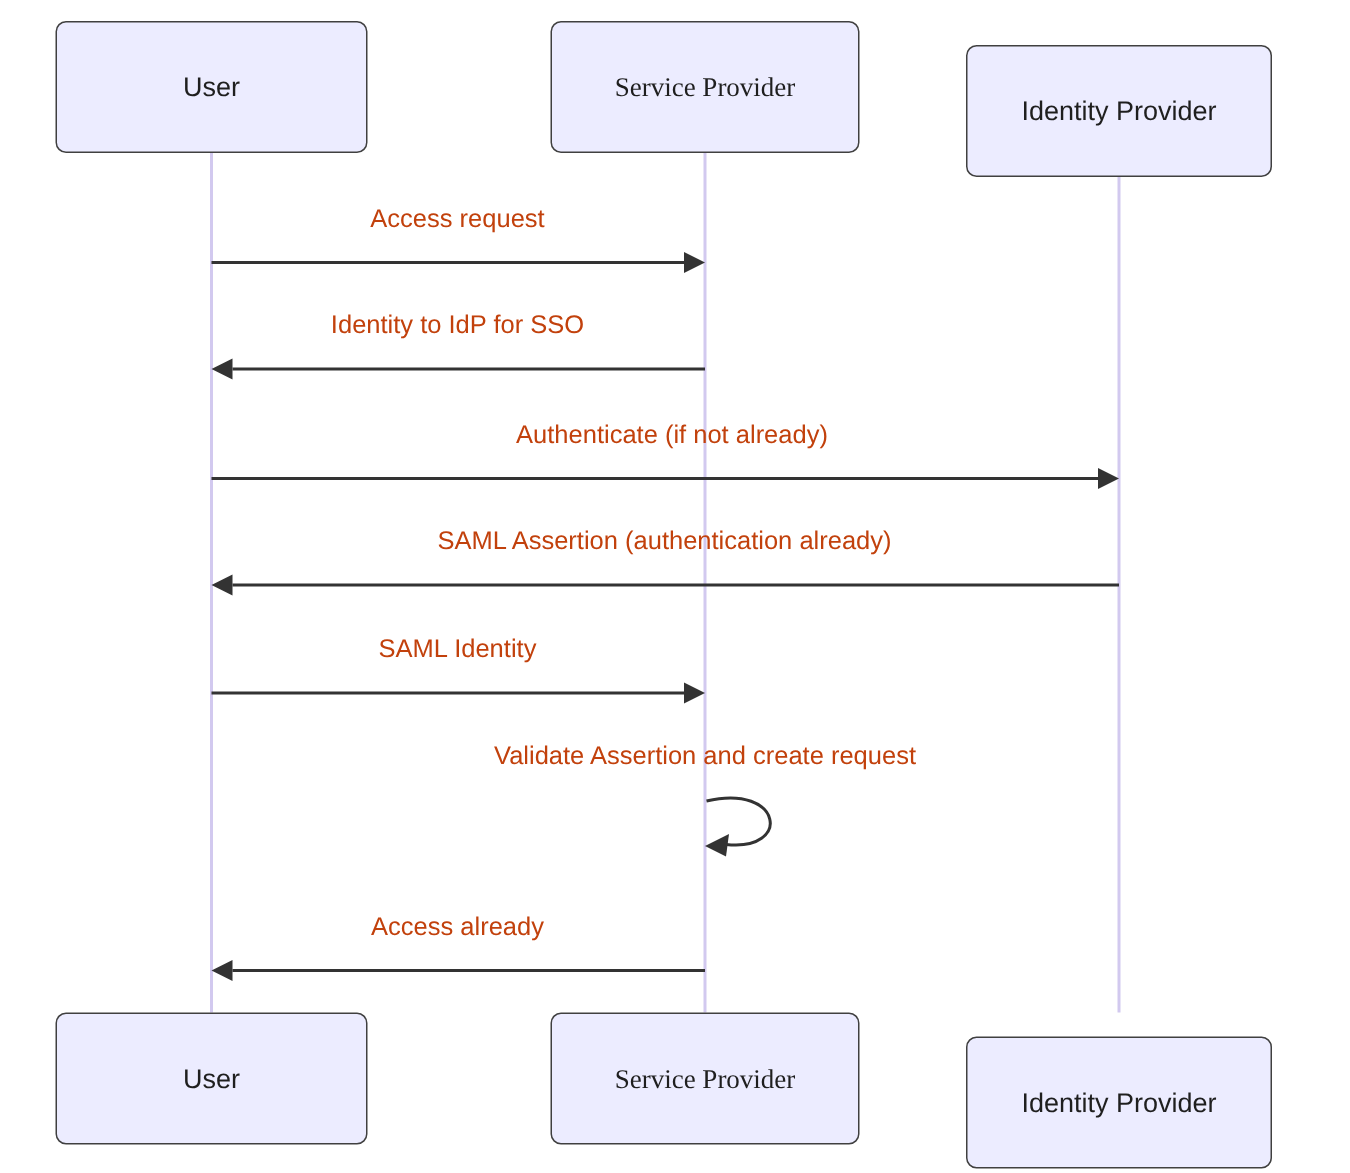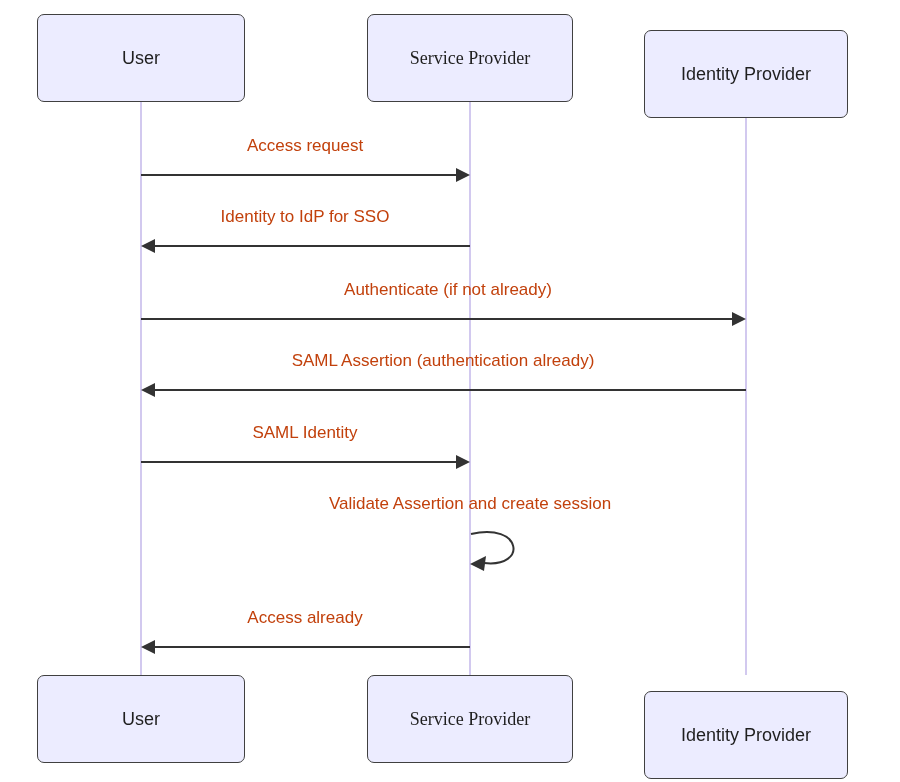--- a/index.html
+++ b/index.html
@@ -119,7 +119,7 @@
   </div>
 
   <div>
-    <div class="msg-label" style="left:470px; top:494px">Validate Assertion and create session</div>
+    <div class="msg-label" style="left:470px; top:494px">Validate Assertion and create request</div>
     <svg class="self-loop-svg" style="left:470px; top:527px" width="72" height="46" viewBox="0 0 72 46">
       <path d="M 1 7 C 52 -5, 58 41, 14 36" fill="none" stroke="#333333" stroke-width="2"></path>
       <polygon points="0,37 16,29 14,44" fill="#333333"></polygon>

